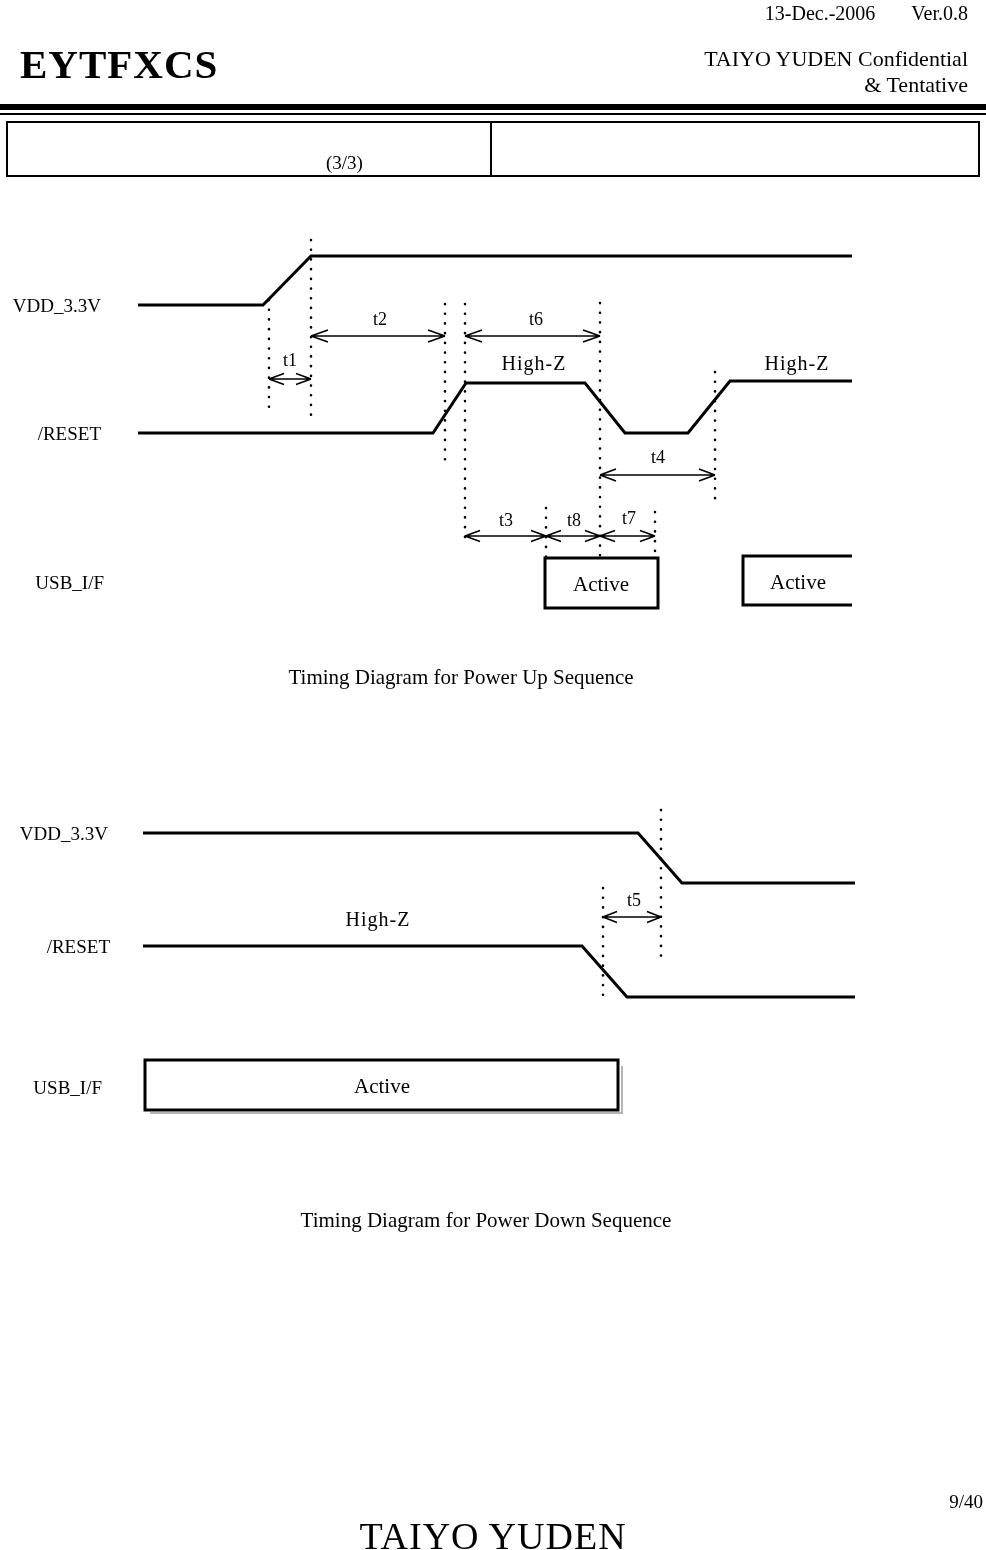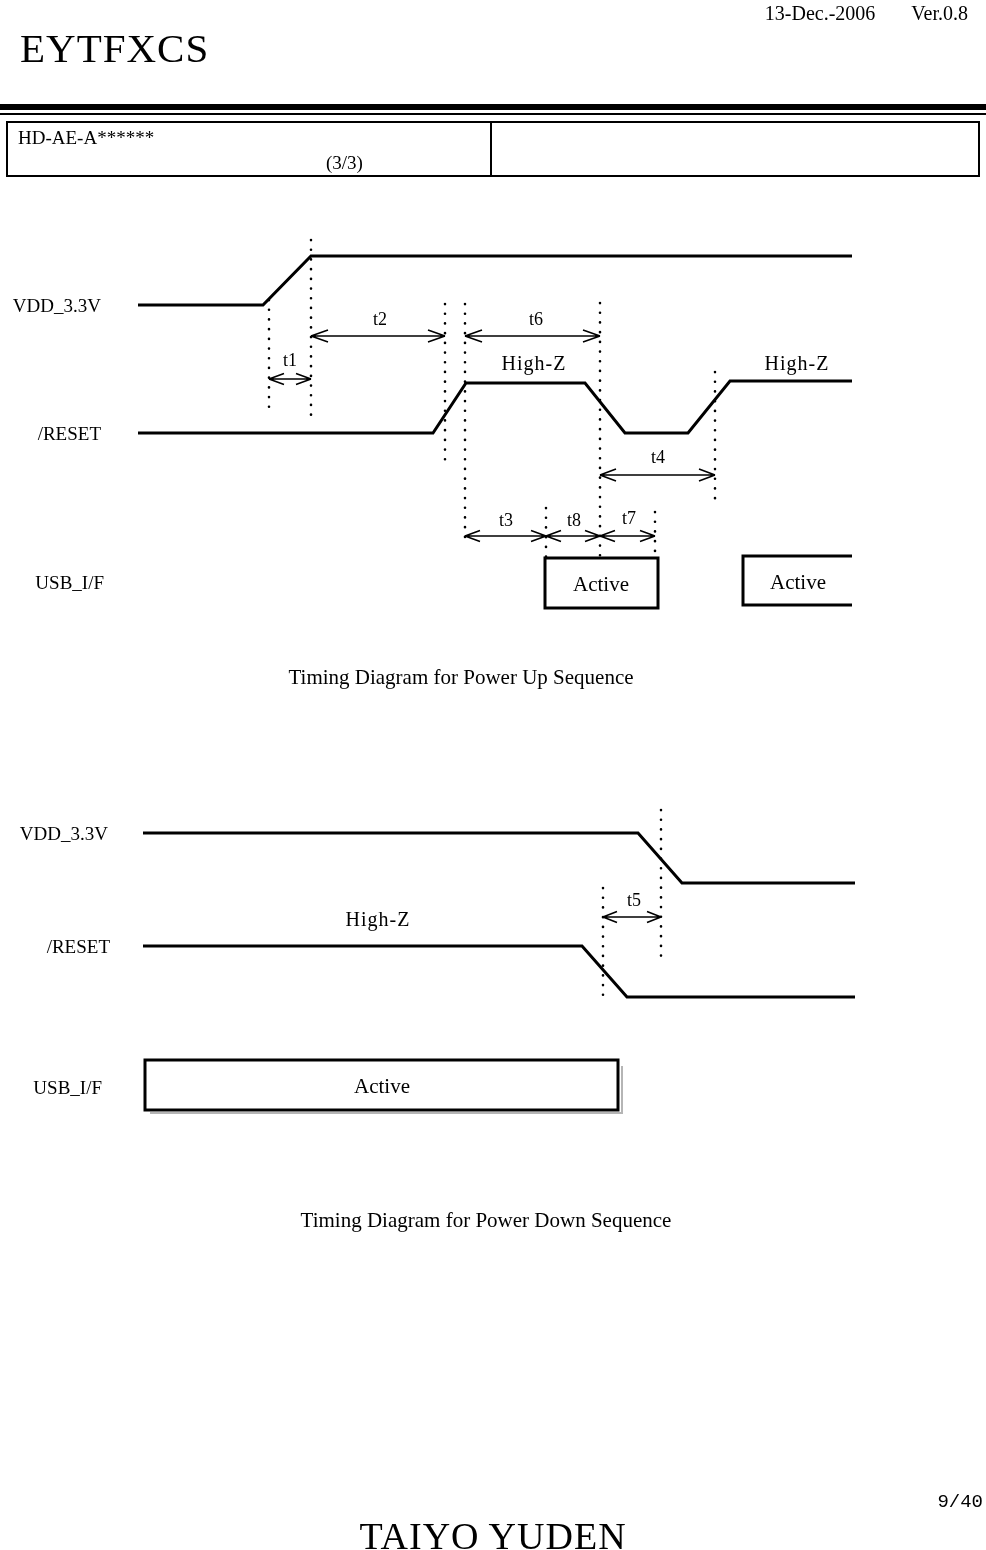--- a/index.html
+++ b/index.html
@@ -13,7 +13,7 @@
   
   .date-line { position:absolute; top:2px; right:18px; font-size:20px; white-space:nowrap; }
   .date-line .ver { margin-left:36px; }
-  .product-code { position:absolute; top:24px; left:20px; font-size:41px; font-weight:normal; letter-spacing:1px;text-align:right; }
+  .product-code { position:absolute; top:40px; left:20px; font-size:41px; font-weight:bold; letter-spacing:1px;text-align:right; }
   .confidential { position:absolute; top:46px; right:18px; font-size:22px; line-height:26px; text-align:right; }
   .rule-thick { position:absolute; top:104px; left:0; width:986px; height:6px; background:#000; }
   .rule-thin  { position:absolute; top:113px; left:0; width:986px; height:2px; background:#000; }

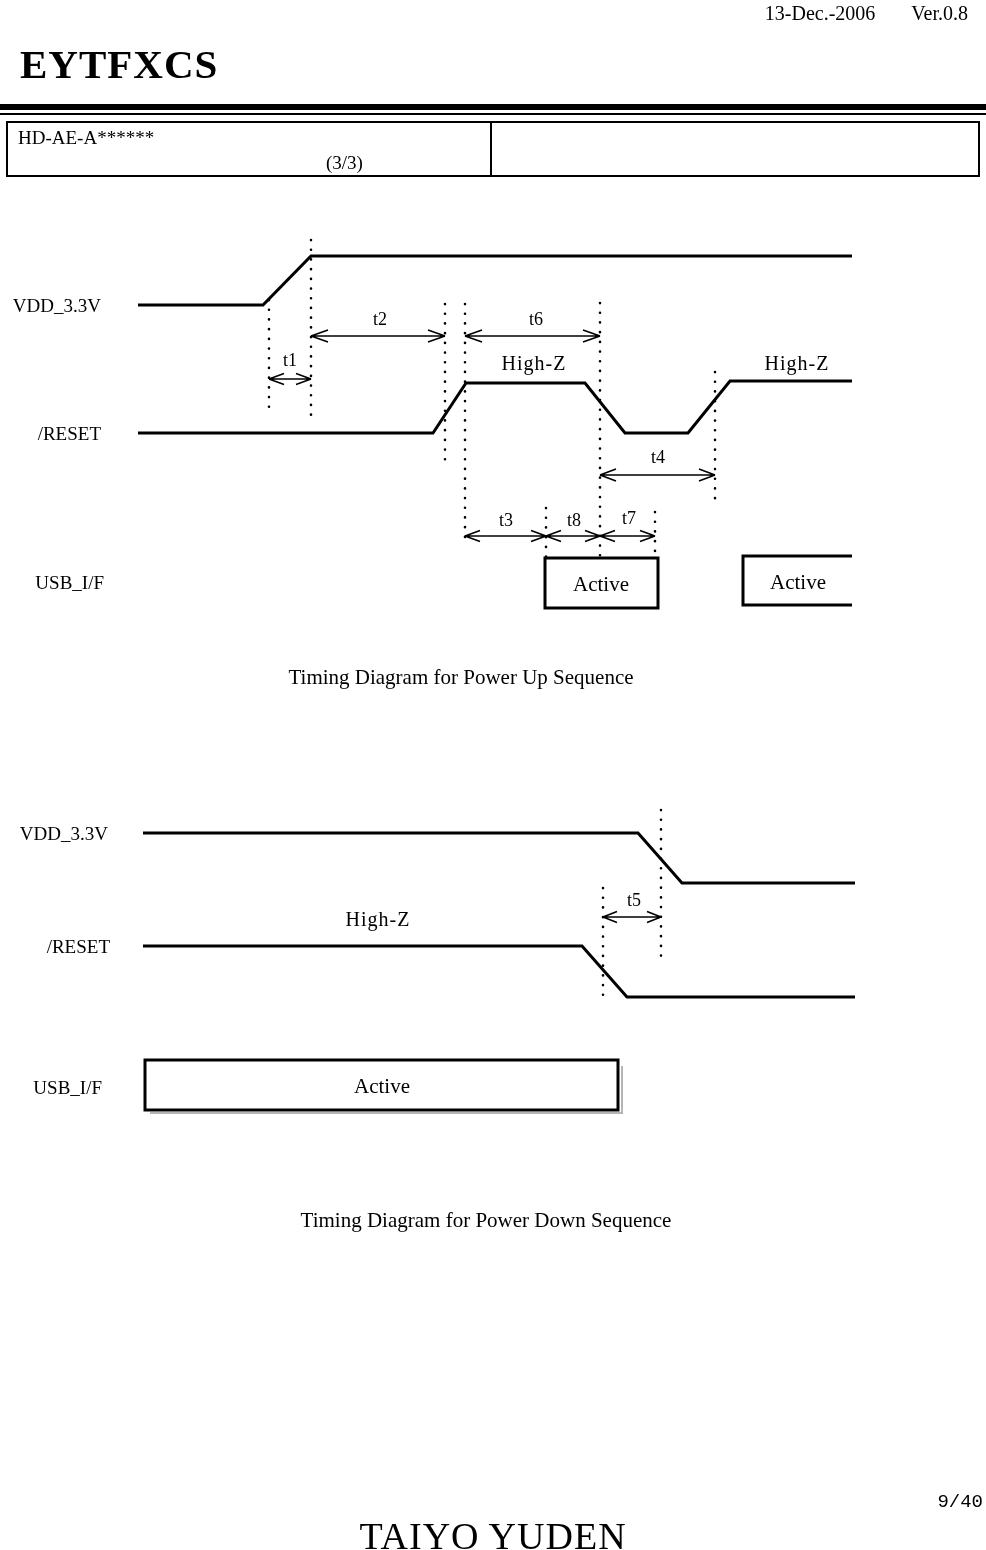--- a/index.html
+++ b/index.html
@@ -53,6 +53,10 @@
     <span>13-Dec.-2006</span><span class="ver">Ver.0.8</span>
   </div>
   <div class="product-code">EYTFXCS</div>
+  <div class="confidential">
+    <div>TAIYO YUDEN Confidential</div>
+    <div>&amp; Tentative</div>
+  </div>
   <div class="rule-thick"></div>
   <div class="rule-thin"></div>
 

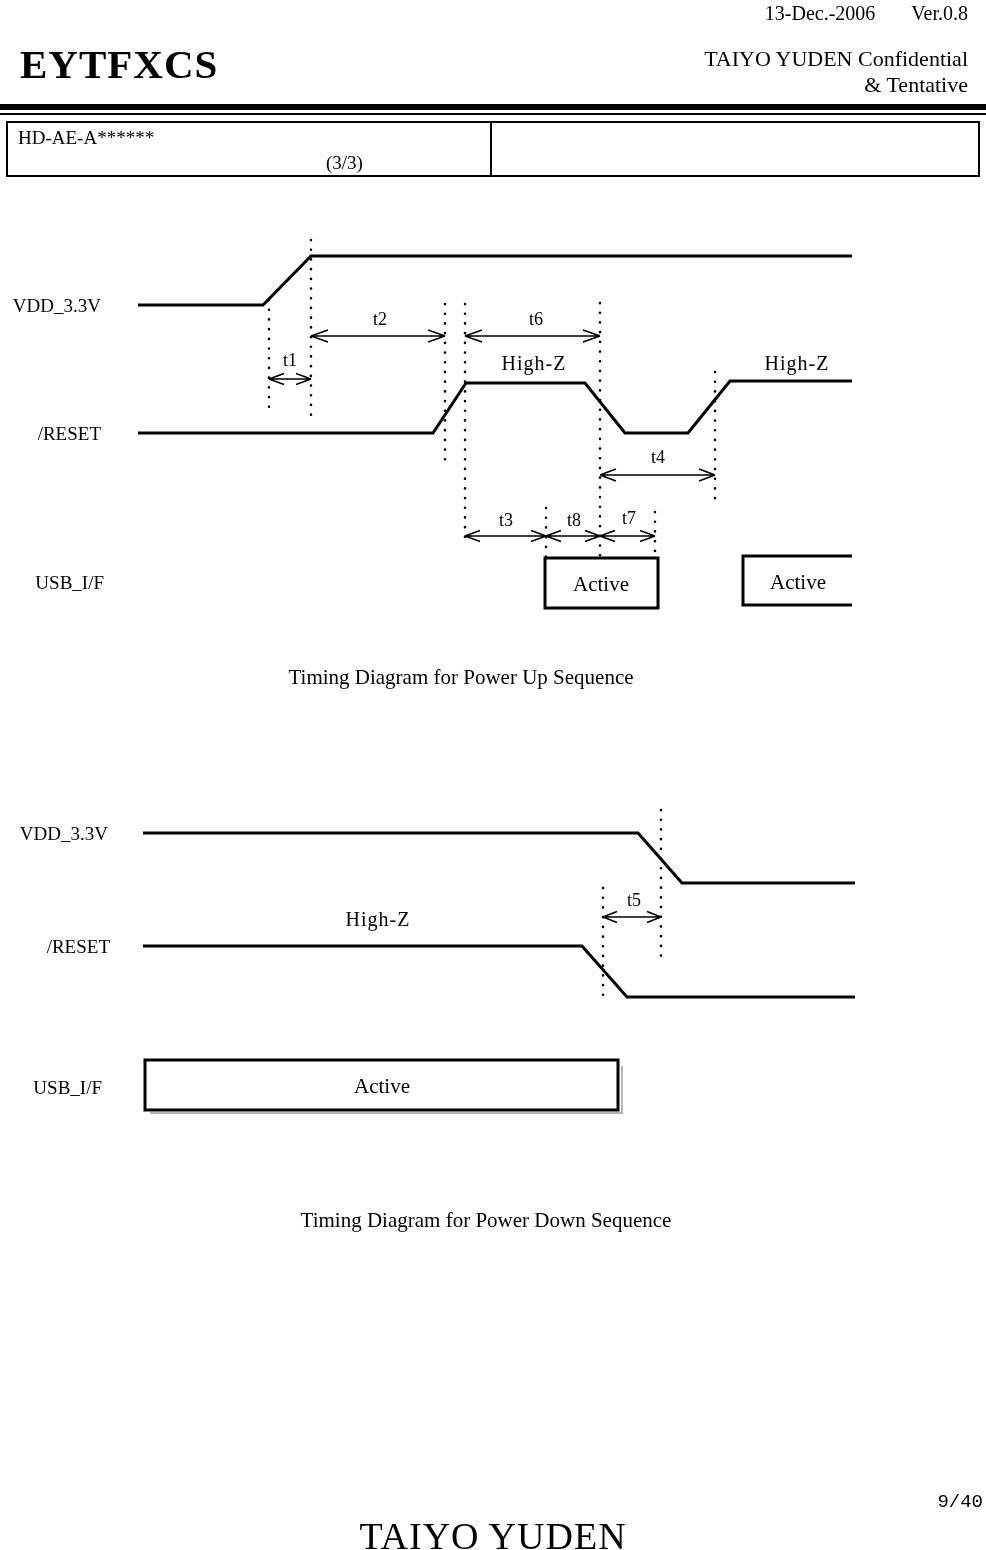--- a/index.html
+++ b/index.html
@@ -62,7 +62,6 @@
 
   <div class="control-table">
     <div class="ct-cell ct-left">
-      <div>HD-AE-A******</div>
       <span class="fraction">(3/3)</span>
     </div>
   </div>

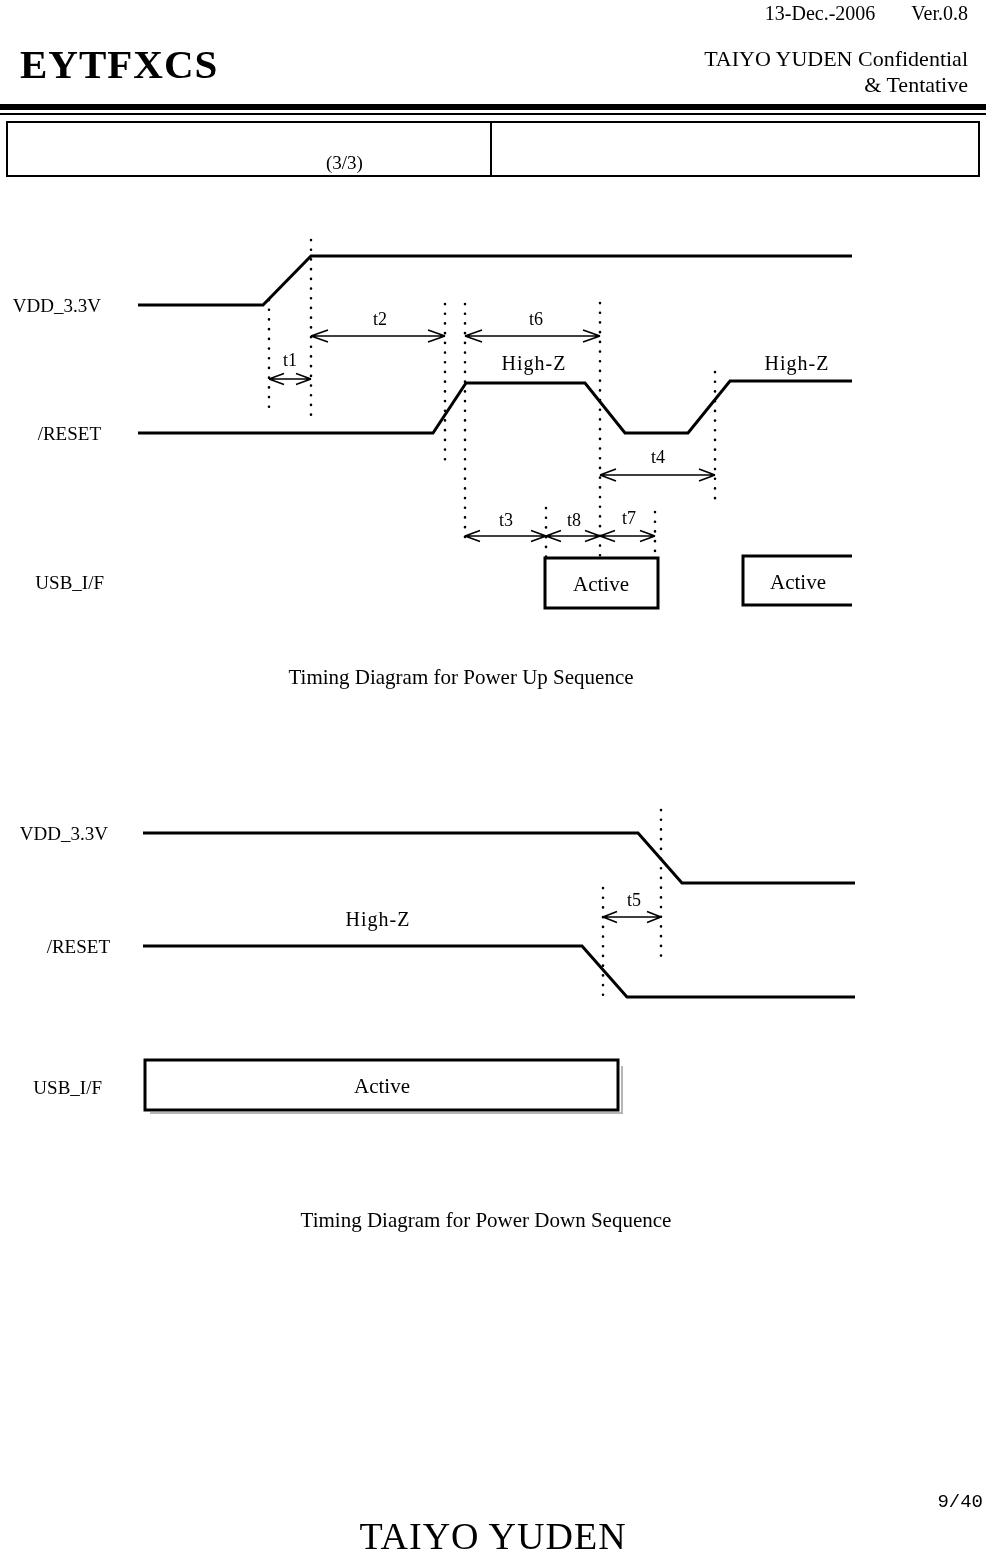--- a/index.html
+++ b/index.html
@@ -41,7 +41,7 @@
   .box-open { fill:none; stroke:#000; stroke-width:3; }
   .shadow   { fill:none; stroke:#b5b5b5; stroke-width:2; }
   
-  .page-number { position:absolute; top:1491px; right:3px; font-size:19px;font-family:Liberation Mono, monospace; }
+  .page-number { position:absolute; top:1491px; right:3px; font-size:19px; }
   .brand { position:absolute; top:1514px; left:0; width:986px; text-align:center; font-size:38px; letter-spacing:1px; }
 </style>
 </head>

